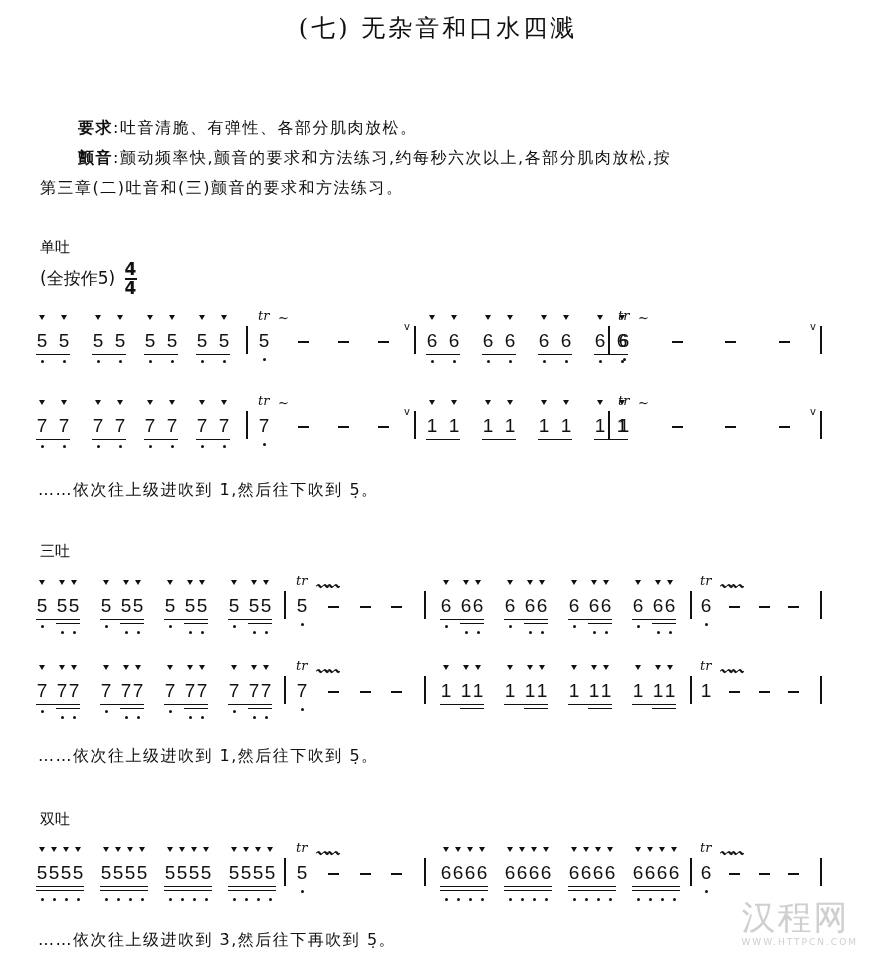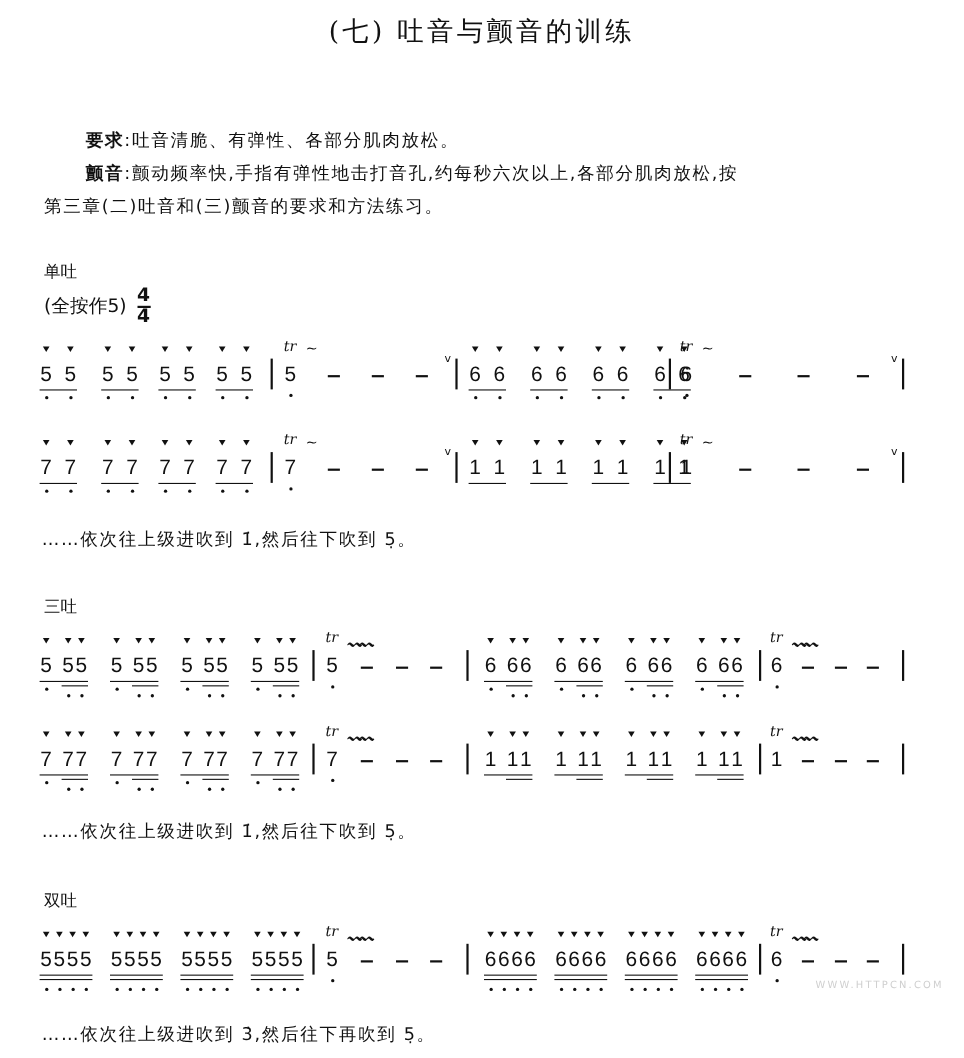--- a/index.html
+++ b/index.html
@@ -34,7 +34,7 @@
 </head>
 <body>
 
-<div class="abs title">(七) 吐音与颤音的训练</div>
+<div class="abs title">(七) 无杂音和口水四溅</div>
 
 <div class="abs para" style="left:78px; top:118px;">
   <b>要求</b><span>:吐音清脆、有弹性、各部分肌肉放松。</span>

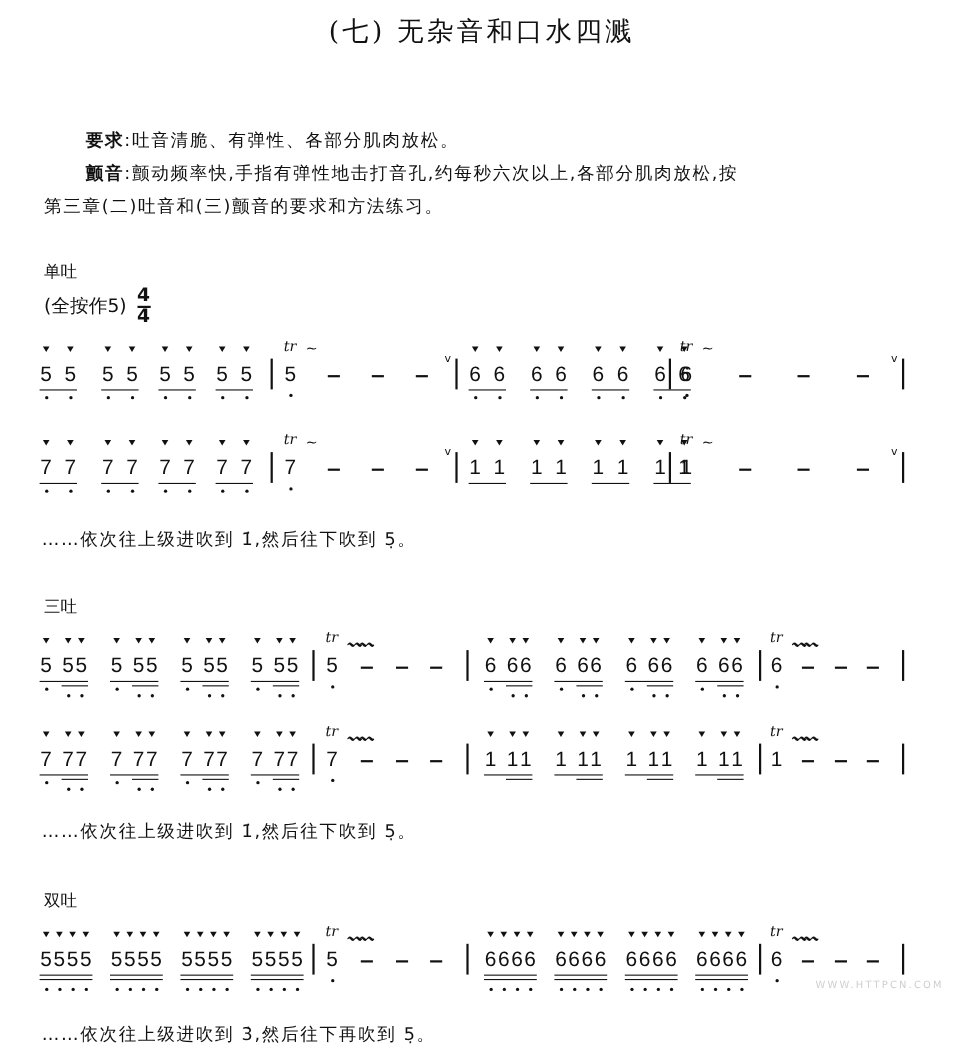--- a/index.html
+++ b/index.html
@@ -40,7 +40,7 @@
   <b>要求</b><span>:吐音清脆、有弹性、各部分肌肉放松。</span>
 </div>
 <div class="abs para" style="left:78px; top:148px;">
-  <b>颤音</b><span>:颤动频率快,手指有弹性地击打音孔,约每秒六次以上,各部分肌肉放松,按</span>
+  <b>颤音</b><span>:颤动频率快,颤音的要求和方法练习,约每秒六次以上,各部分肌肉放松,按</span>
 </div>
 <div class="abs para" style="left:40px; top:178px;">第三章(二)吐音和(三)颤音的要求和方法练习。</div>
 

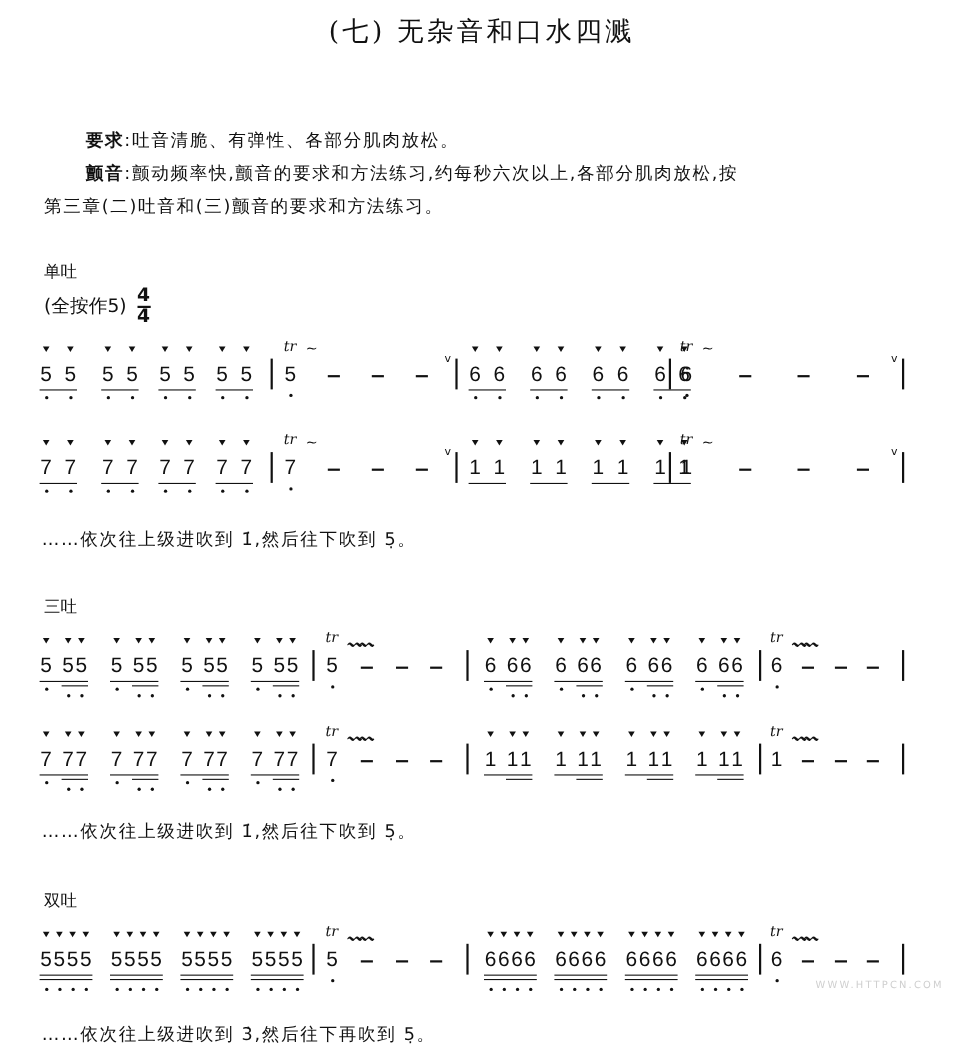--- a/index.html
+++ b/index.html
@@ -626,6 +626,7 @@
 <div class="abs cont" style="left:38px; top:930px;">……依次往上级进吹到 3̇,然后往下再吹到 5̣。</div>
 
 <div class="abs watermark">
+  <div class="wm-main">汉程网</div>
   <div class="wm-sub">WWW.HTTPCN.COM</div>
 </div>
 

